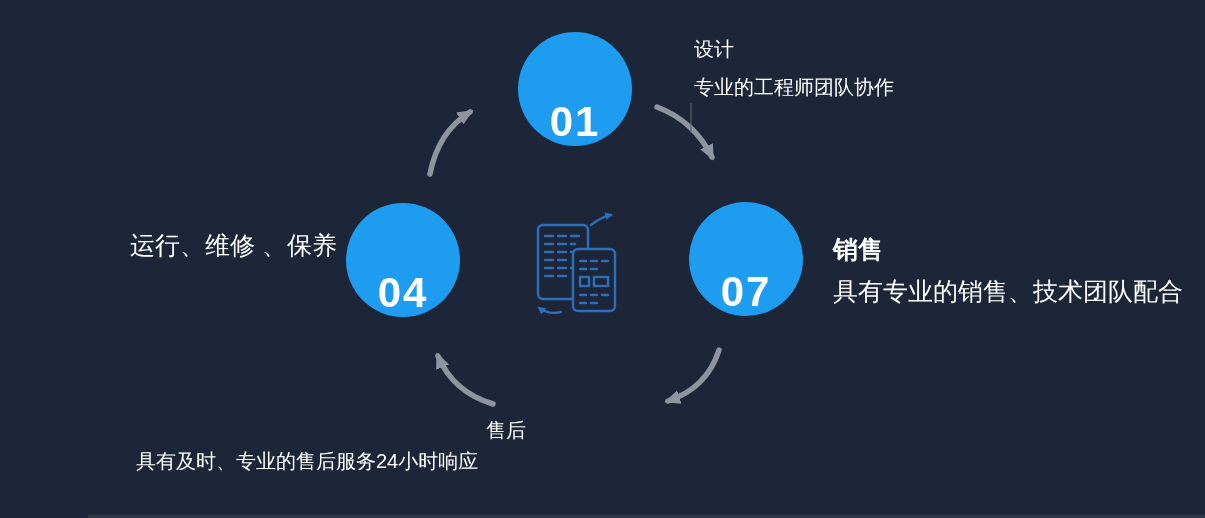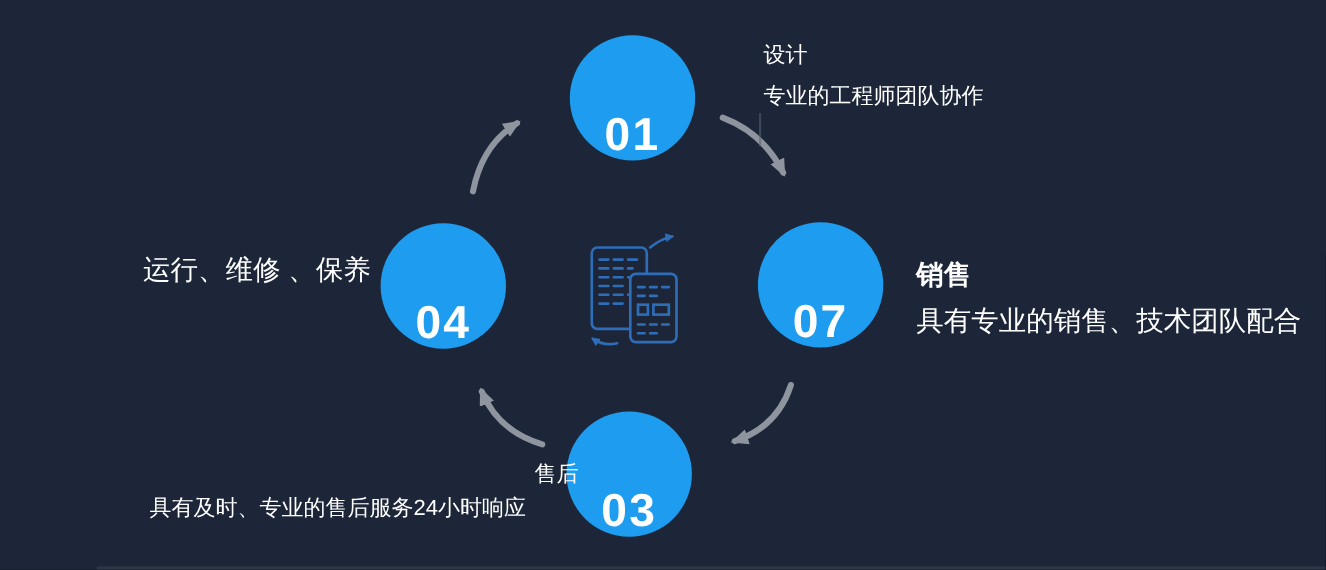--- a/index.html
+++ b/index.html
@@ -60,9 +60,6 @@
   <div class="circle c02">
     <span>07</span>
   </div>
-  <div class="circle c03">
-    <span>03</span>
-  </div>
   <div class="circle c04">
     <span>04</span>
   </div>

